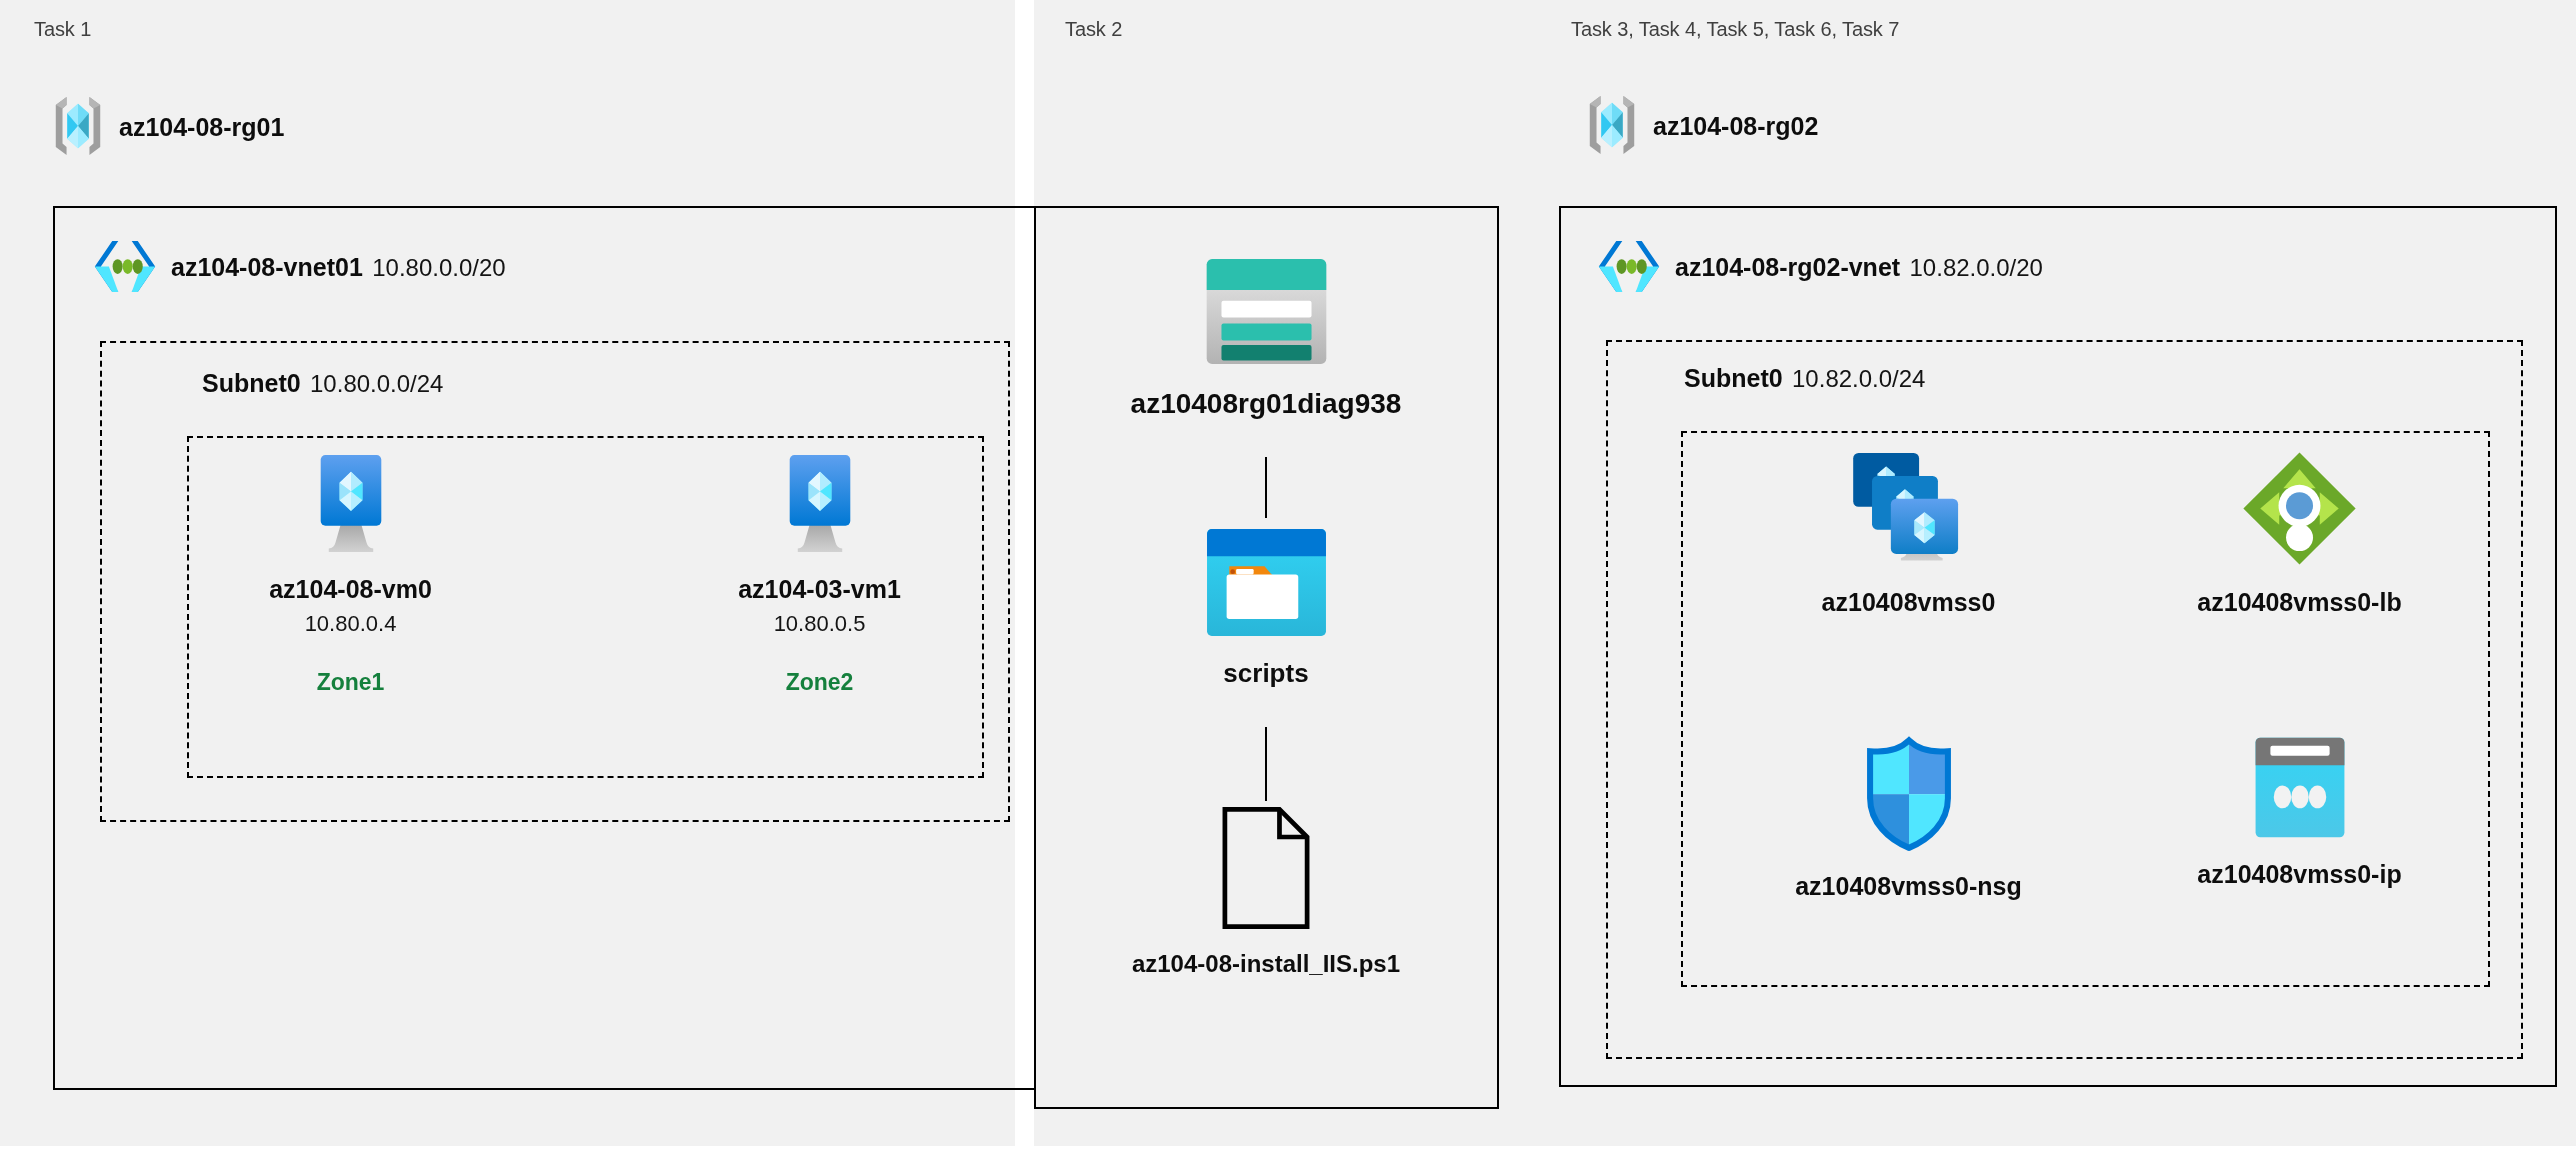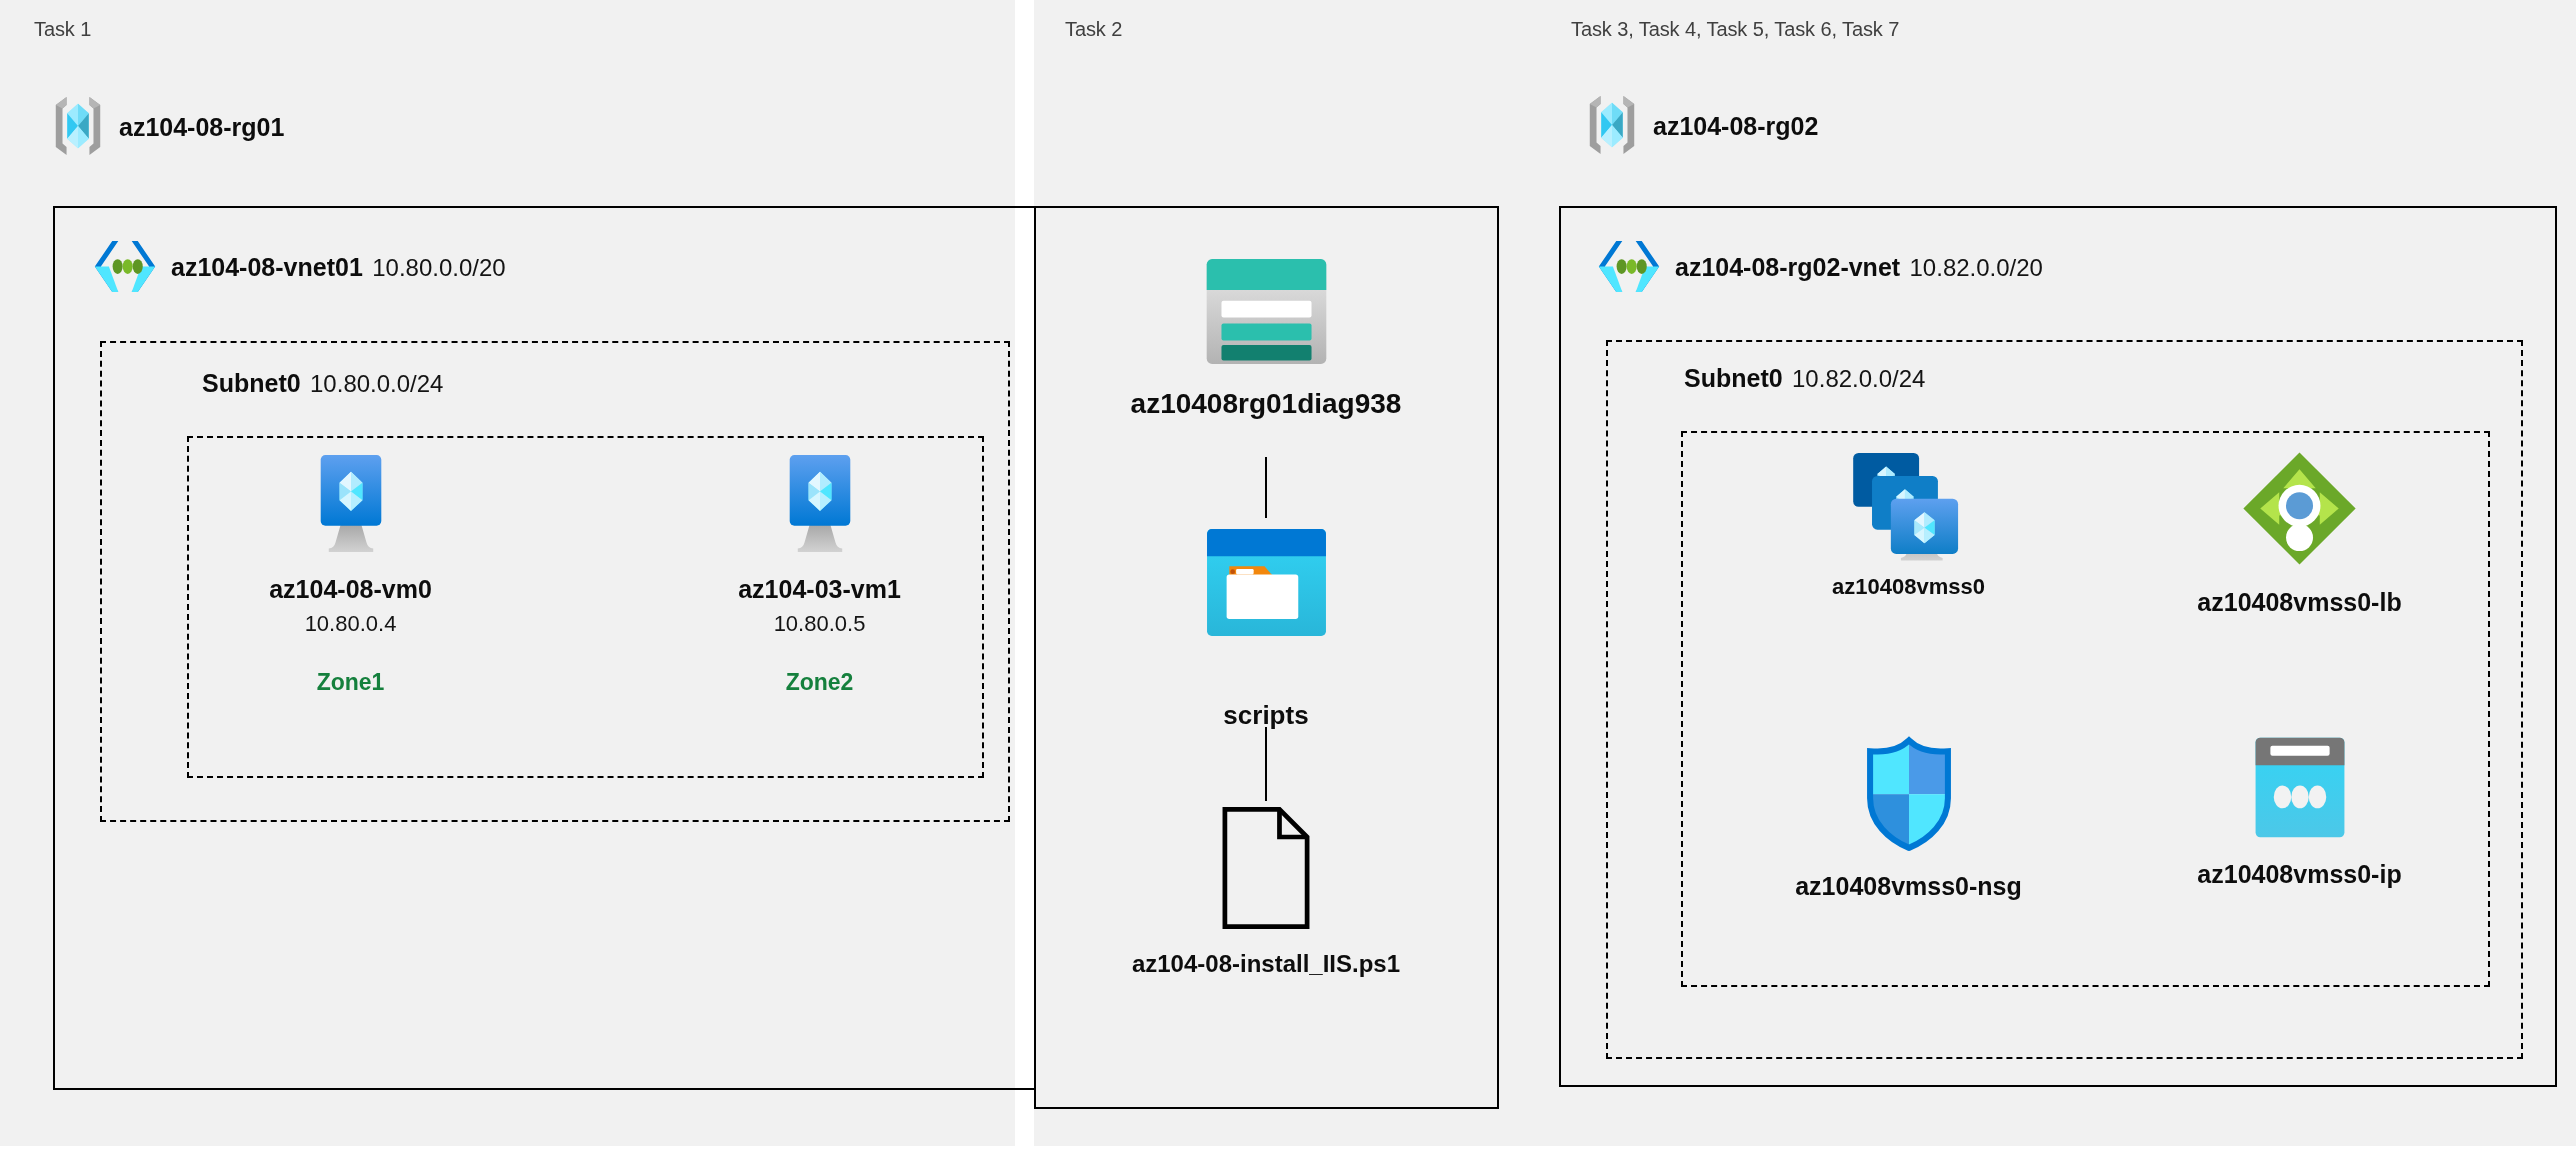--- a/index.html
+++ b/index.html
@@ -293,7 +293,7 @@
       <path d="M112 117 L127 128 L112 140 Z" fill="#b6efff"></path>
     </svg>
   </span>
-  <span class="node-label" style="margin-top:6px;font-size:22px;">az10408vmss0</span>
+  <span class="node-label" style="margin-top:20px;font-size:25px;">az10408vmss0</span>
 </div>
 
 <div class="node" style="left:2151px;top:449px;width:297px;">

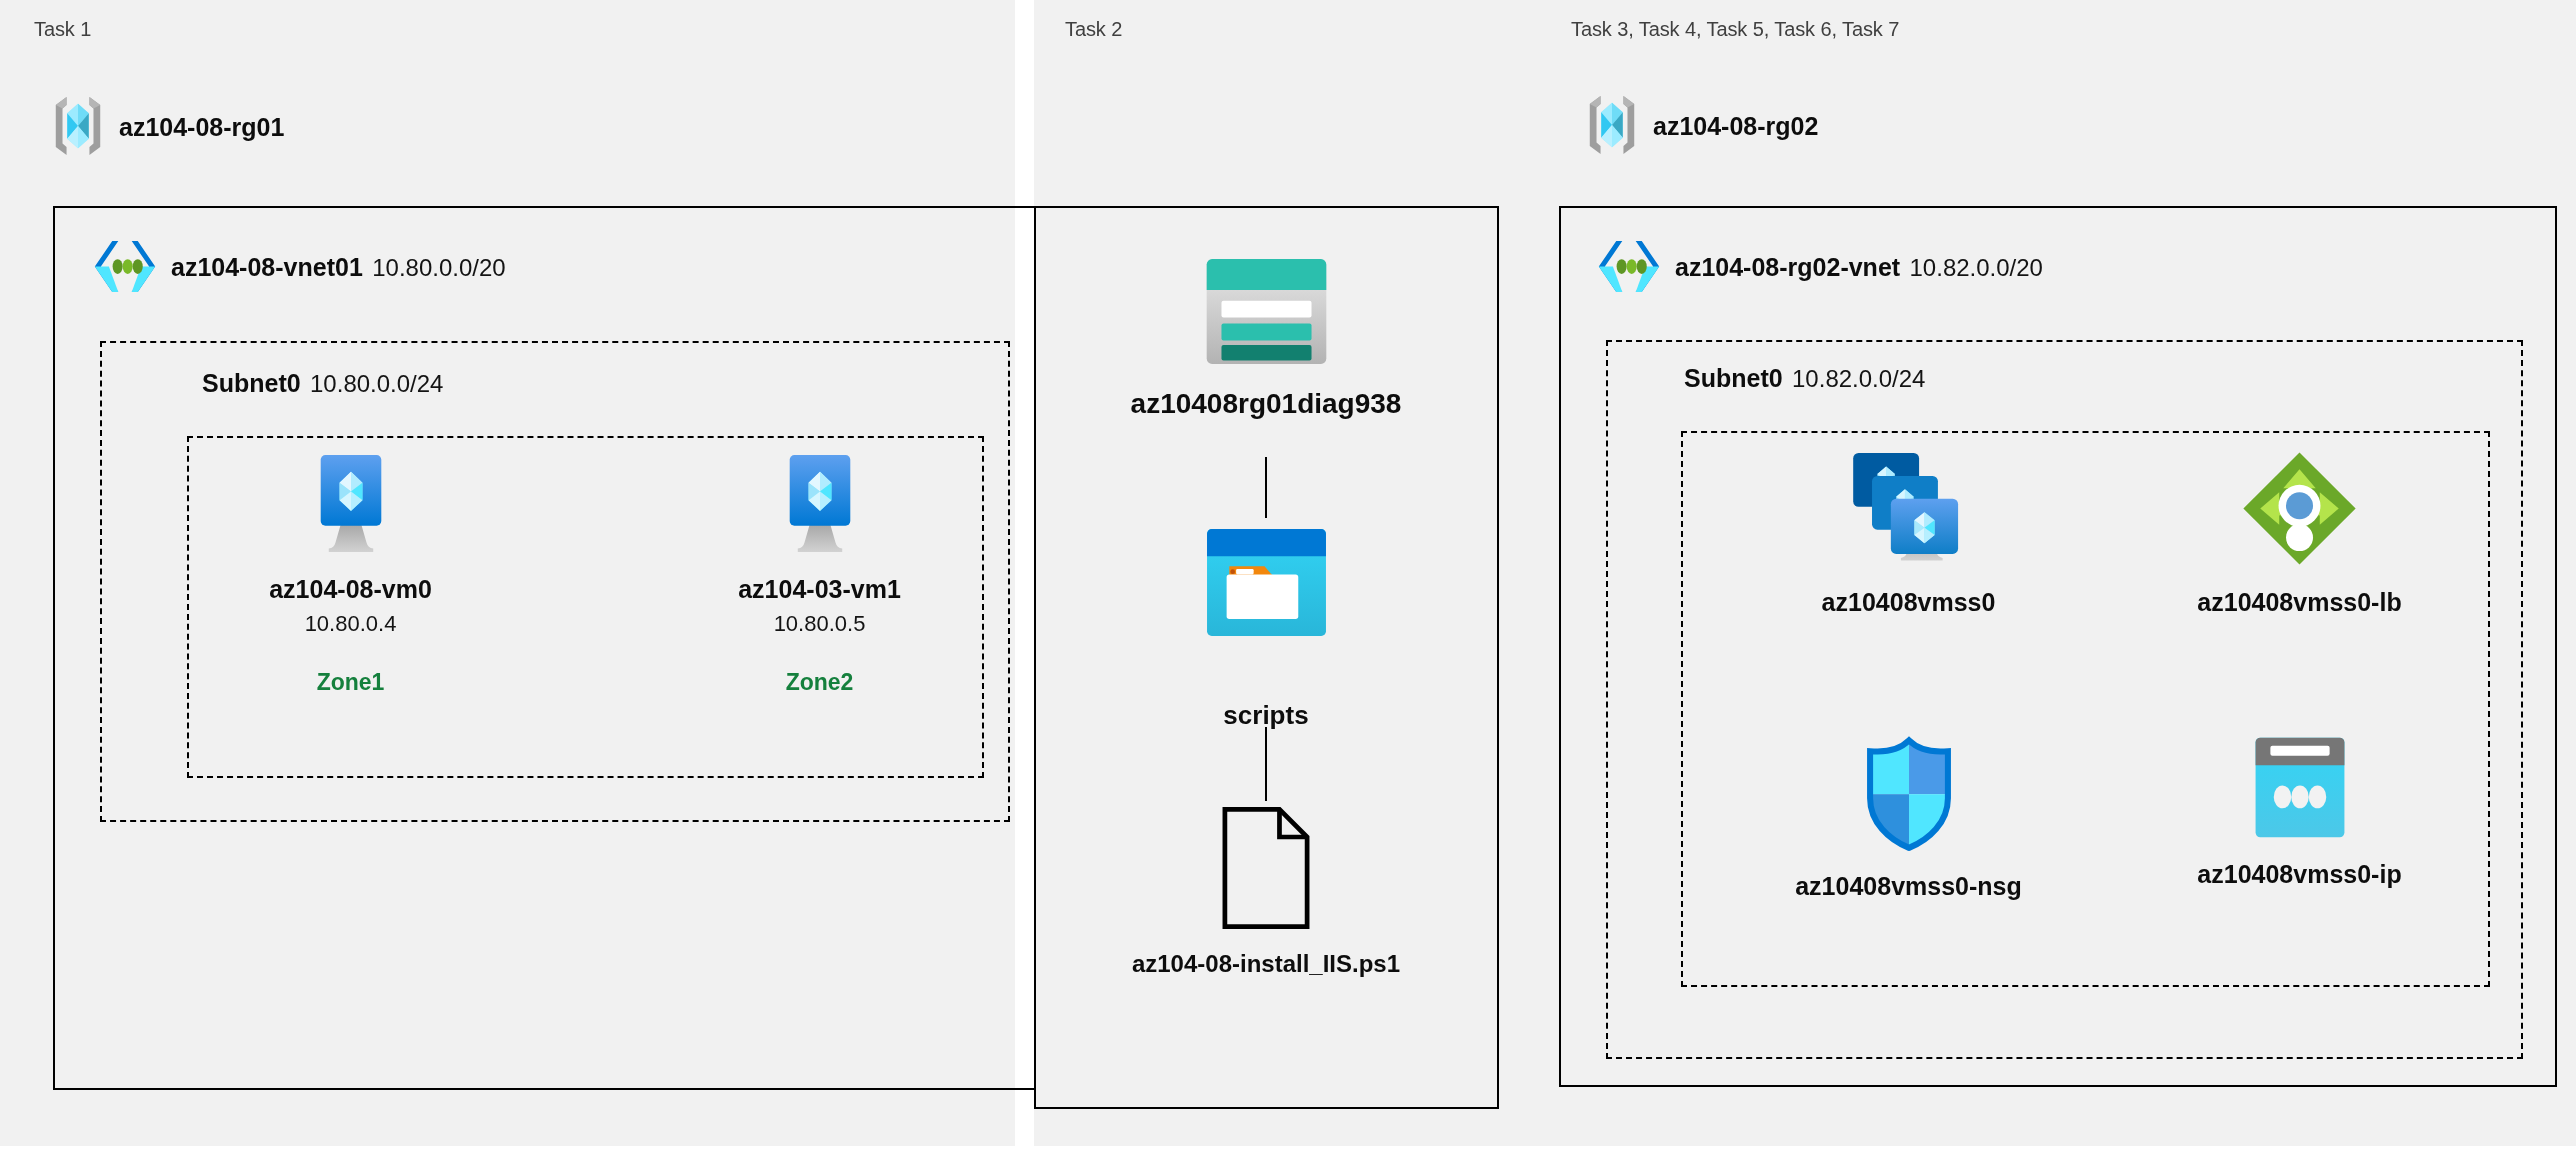--- a/index.html
+++ b/index.html
@@ -176,7 +176,7 @@
 
 <div class="connector" style="left:1265px;top:457px;height:61px;"></div>
 
-<div class="node" style="left:1111px;top:527px;width:310px;gap:42px;">
+<div class="node" style="left:1111px;top:527px;width:310px;">
   <span class="icon">
     <svg width="123" height="111" viewBox="0 0 182 164">
       <defs>

